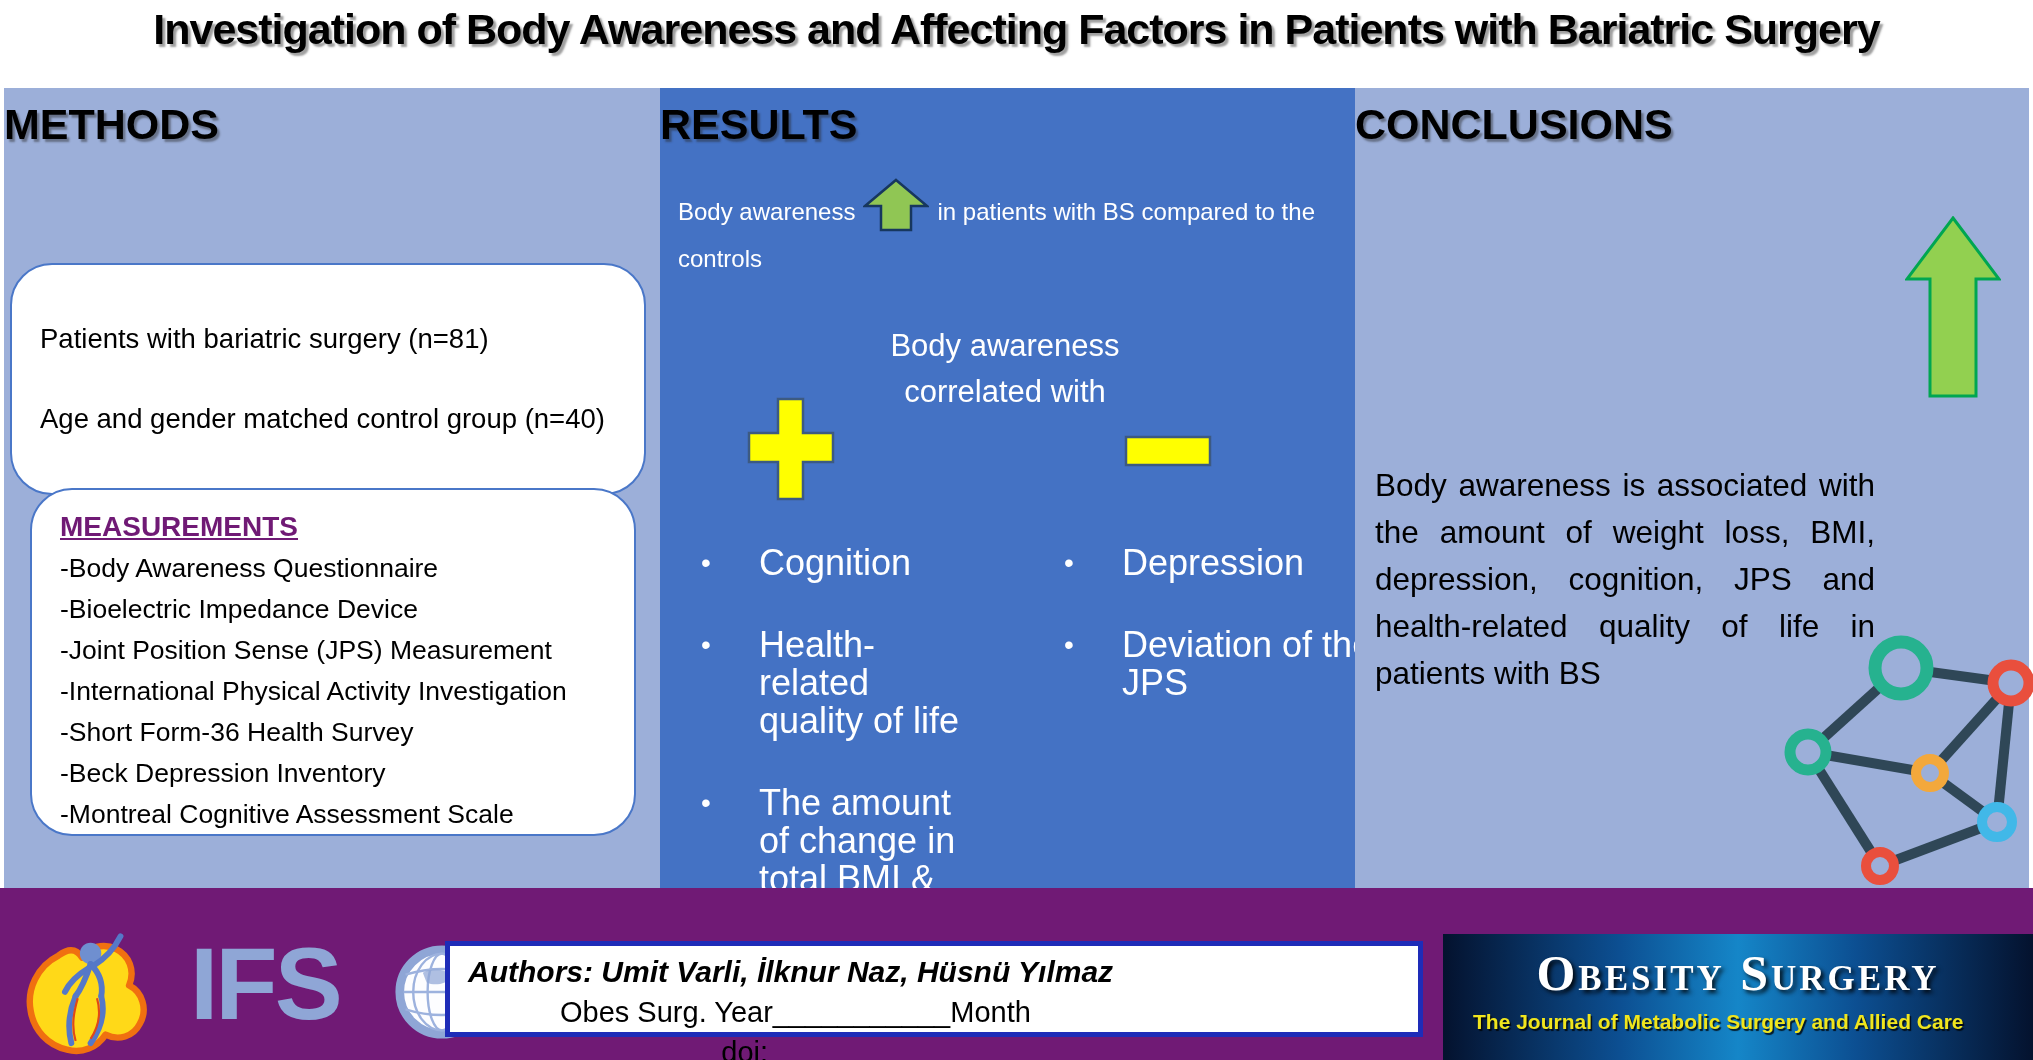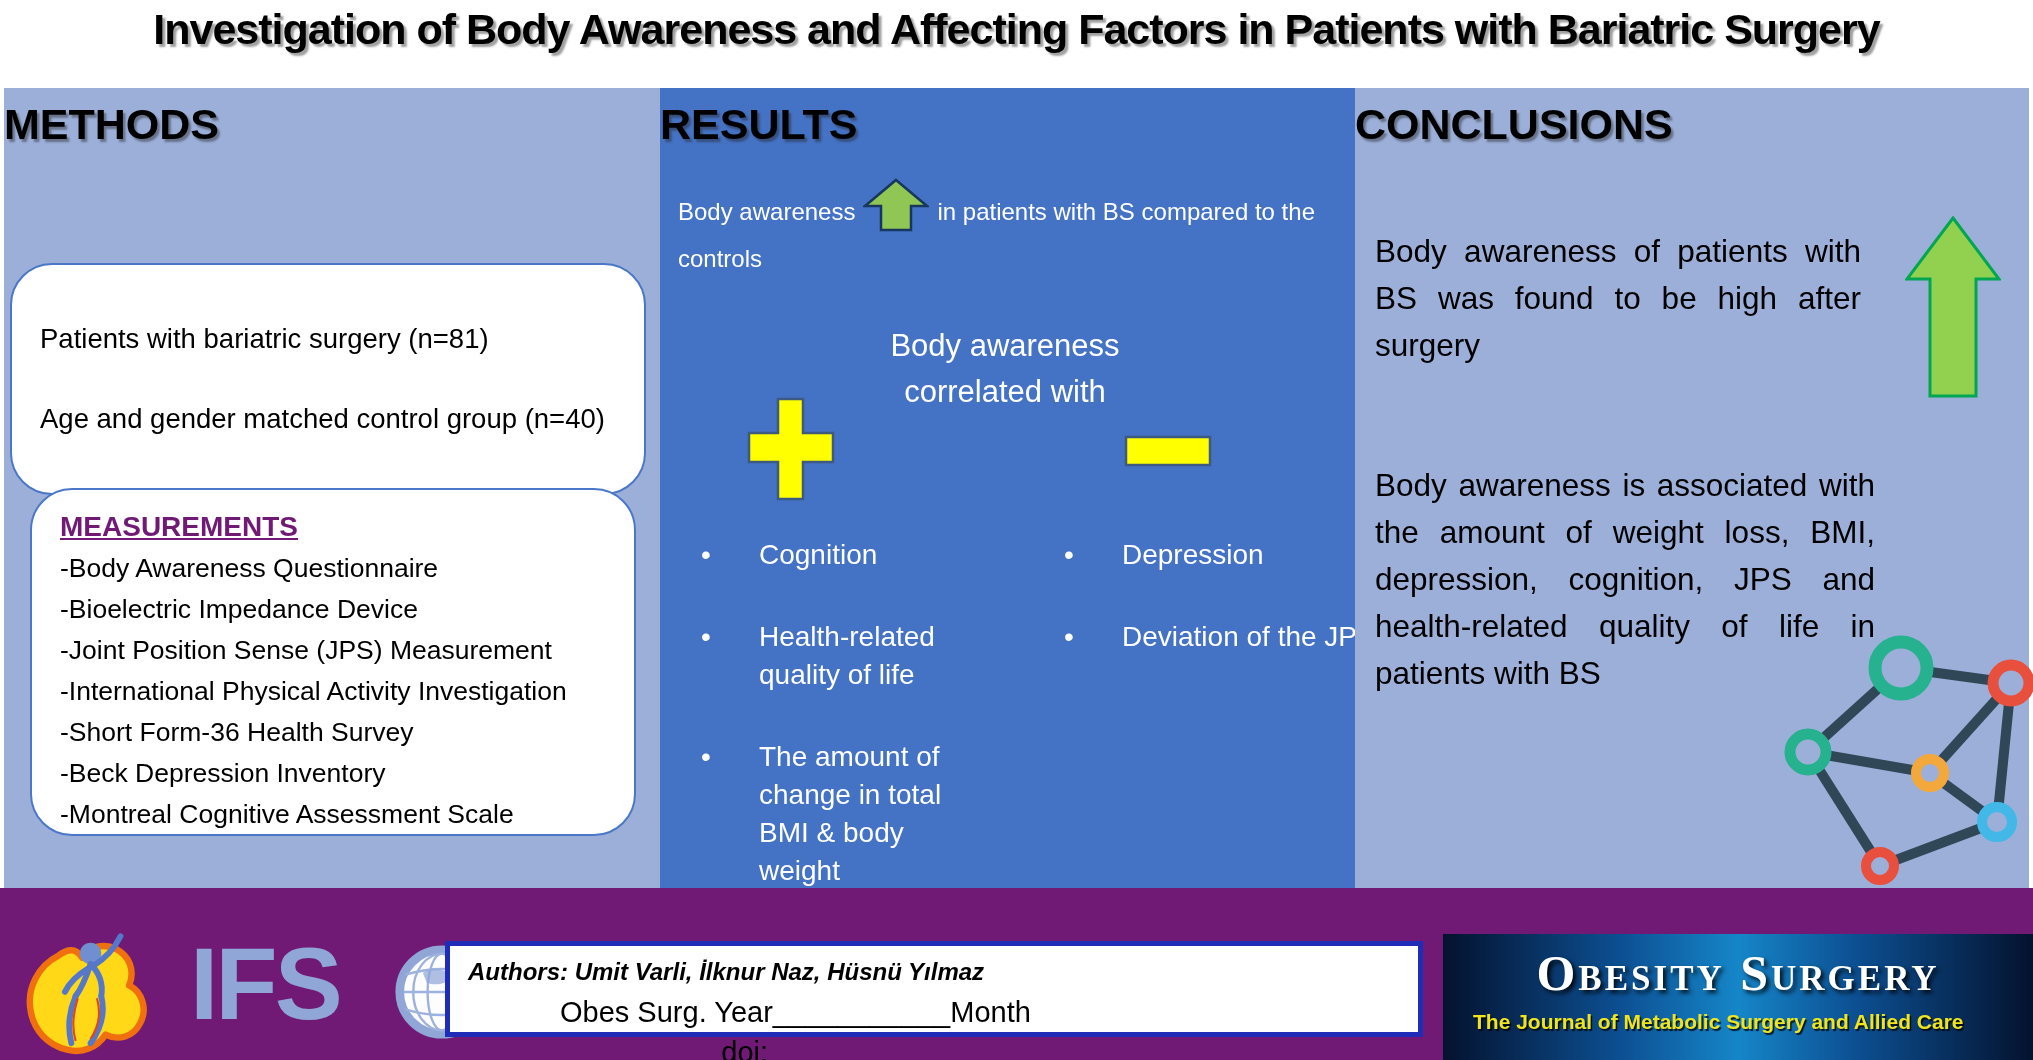--- a/index.html
+++ b/index.html
@@ -152,7 +152,6 @@
   <div class="col col-right">
     <h2 class="col-heading">CONCLUSIONS</h2>
   </div>
-  <div class="conc-p conc-p1">Body awareness of patients with BS was found to be high after surgery</div>
   <svg class="big-arrow" width="96" height="182" viewBox="0 0 96 182">
     <polygon points="48,2 94,63 71,63 71,180 25,180 25,63 2,63" fill="#92d050" stroke="#00a651" stroke-width="3"></polygon>
   </svg>

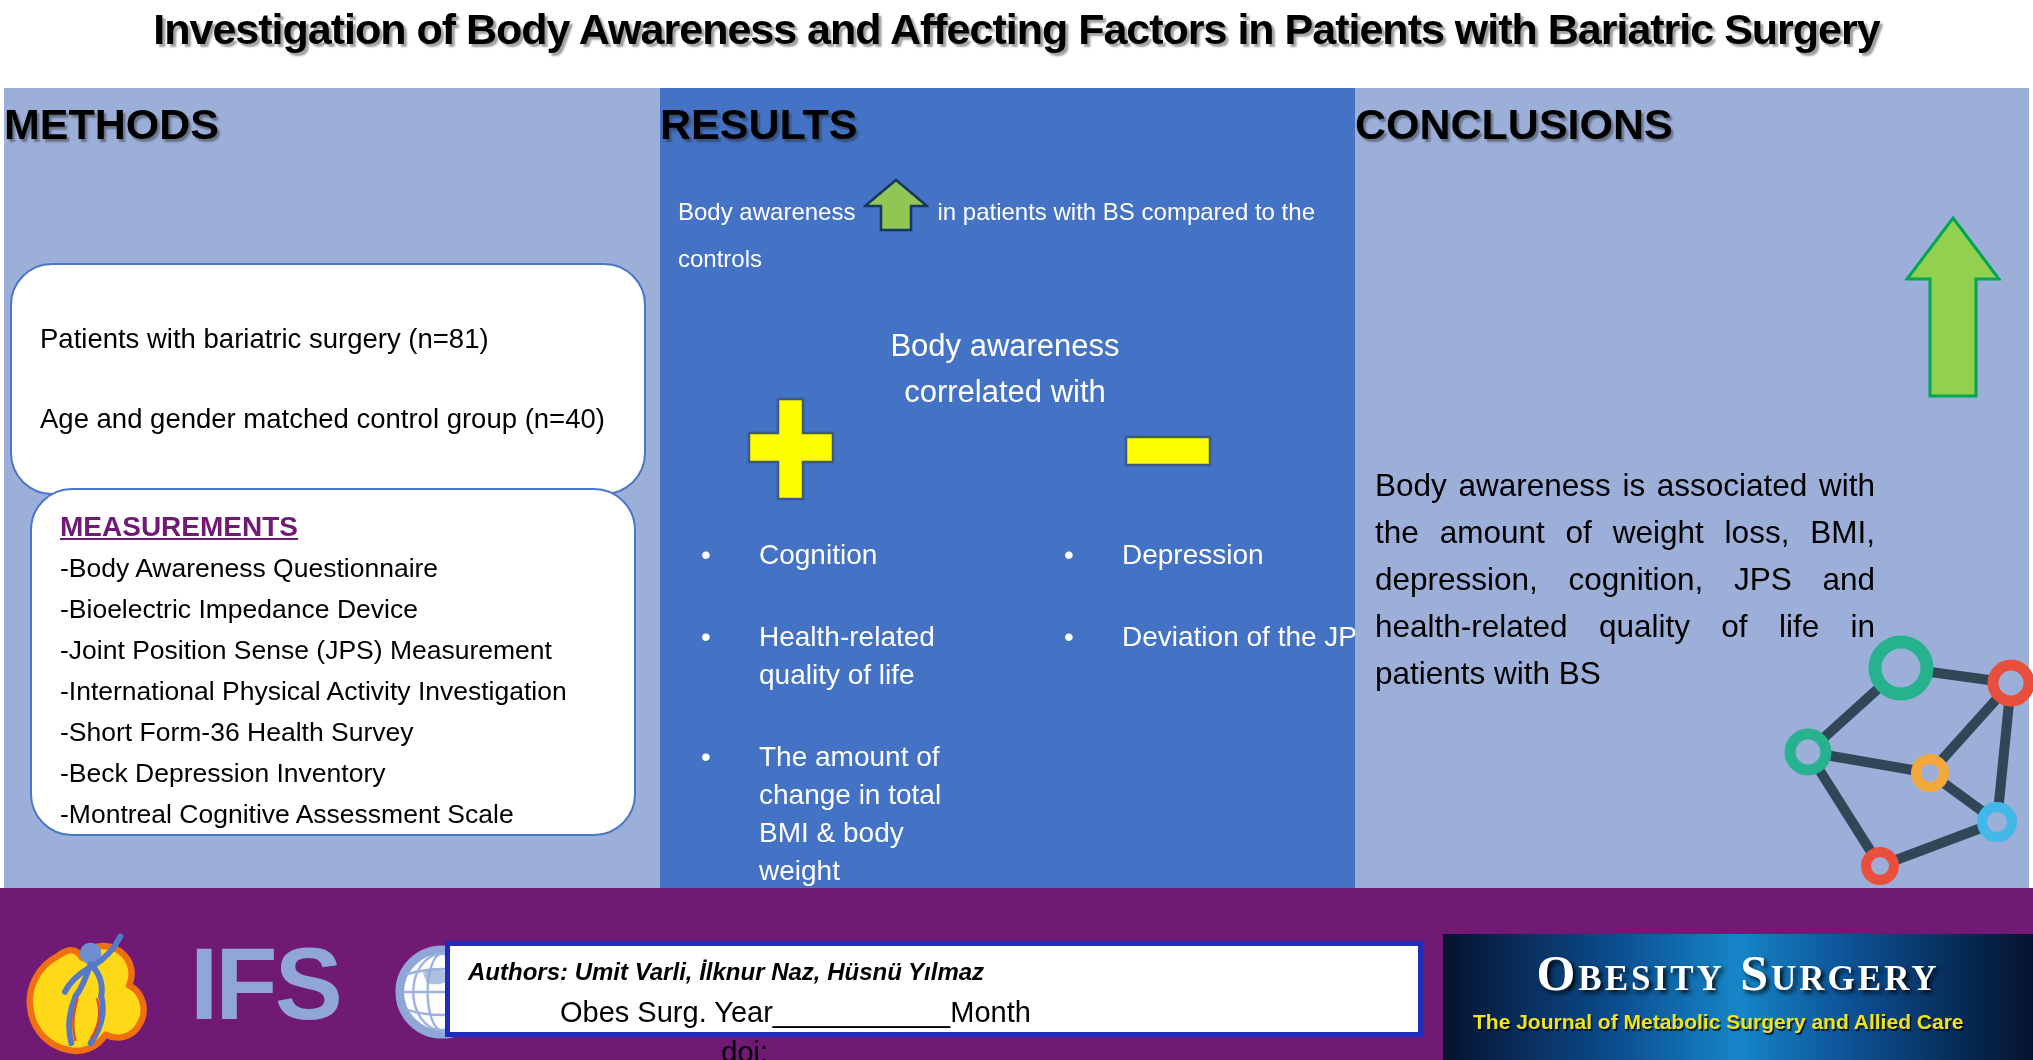--- a/index.html
+++ b/index.html
@@ -52,8 +52,8 @@
   ul.pos-list{left:697px;width:280px;}
   ul.neg-list{left:1060px;width:320px;}
   .corr-list li{
-    position:relative;padding-left:62px;margin:8px 0 44px 0;
-    color:#fff;font-size:28px;line-height:38px;width:215px;
+    position:relative;padding-left:62px;margin:16px 0 44px 0;
+    color:#fff;font-size:36px;line-height:38px;width:215px;
   }
   ul.neg-list li{width:300px;}
   .corr-list li::before{

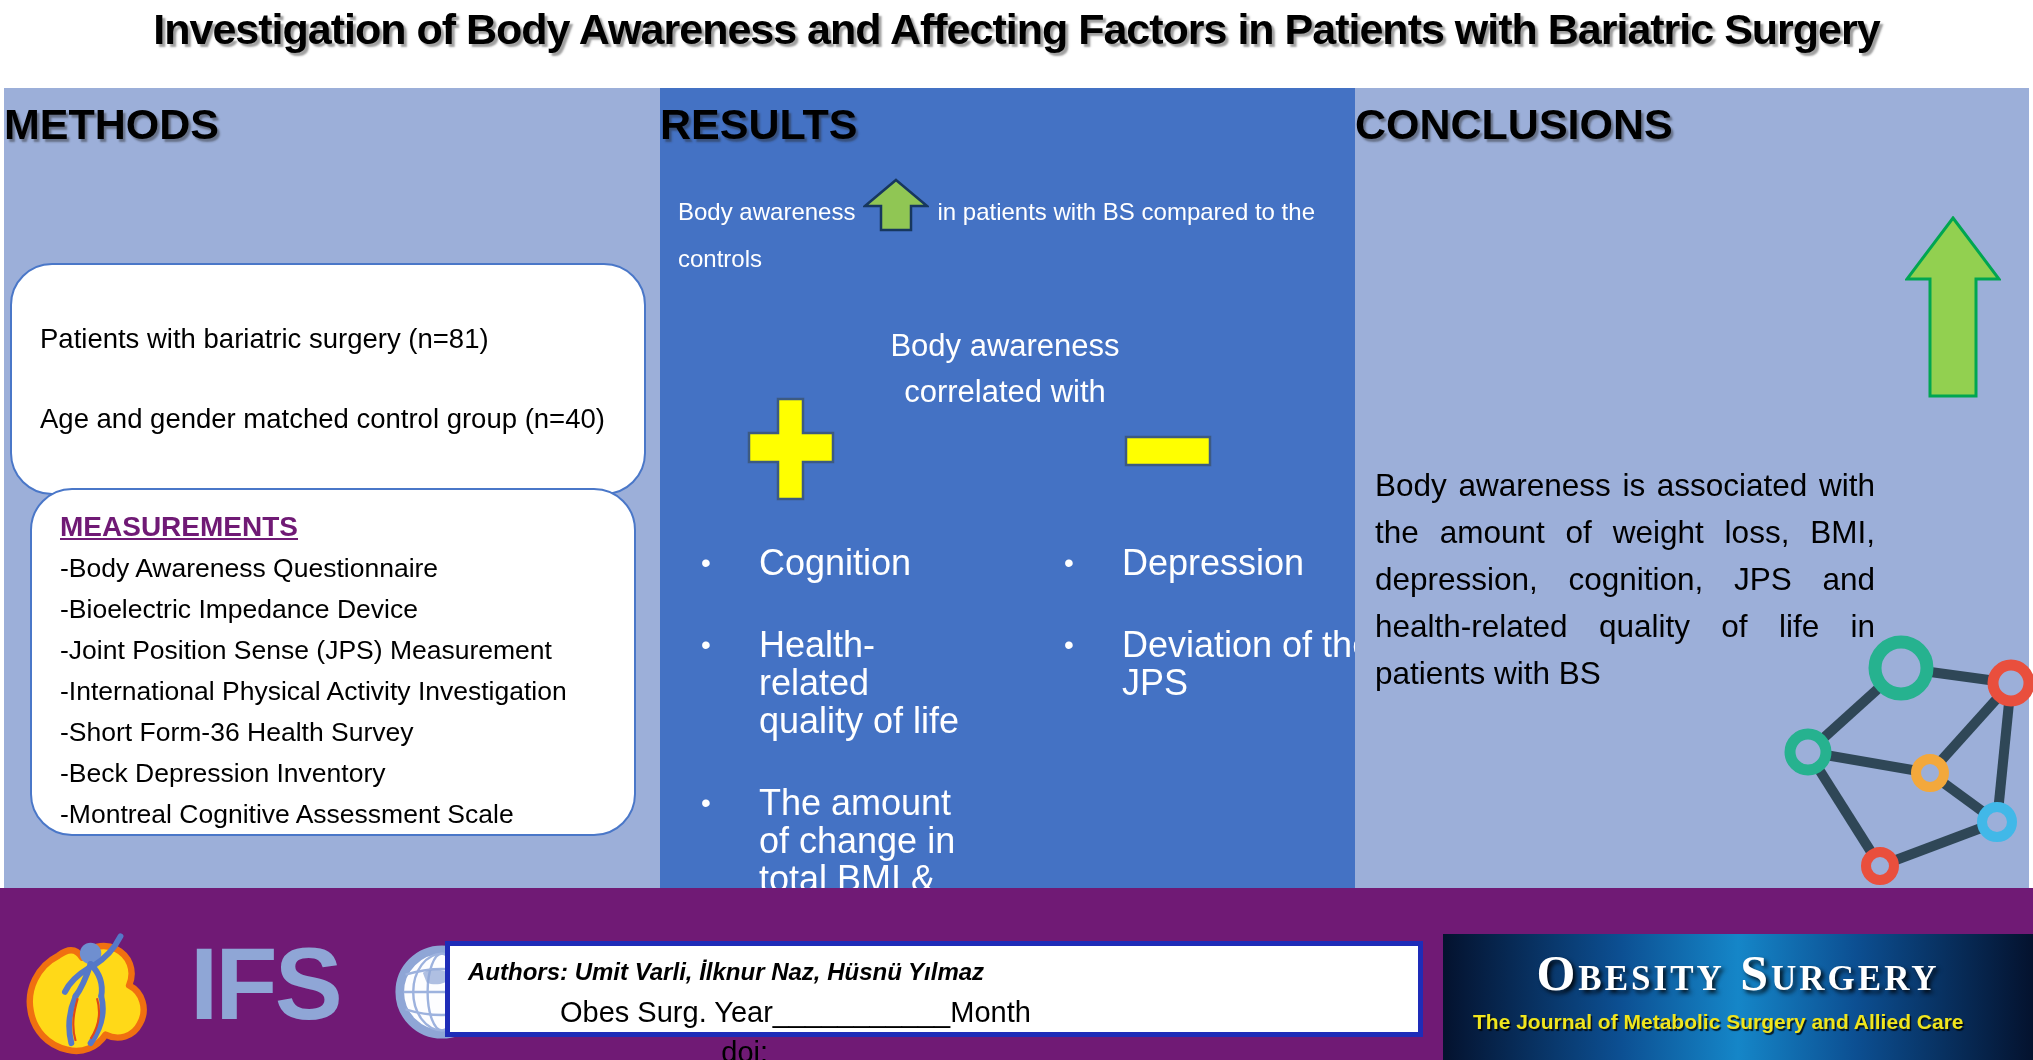--- a/index.html
+++ b/index.html
@@ -81,7 +81,7 @@
     position:absolute;left:445px;top:53px;width:978px;height:96px;
     border:5px solid #1e2cb8;box-sizing:border-box;background:#fff;padding:6px 0 0 18px;
   }
-  .authors-line{font-size:24px;font-weight:bold;font-style:italic;color:#000;line-height:40px;}
+  .authors-line{font-size:30px;font-weight:bold;font-style:italic;color:#000;line-height:40px;}
   .citation-line{font-size:29px;color:#000;line-height:40px;padding-left:92px;}
   .journal-logo{
     position:absolute;left:1443px;top:46px;width:590px;height:126px;

